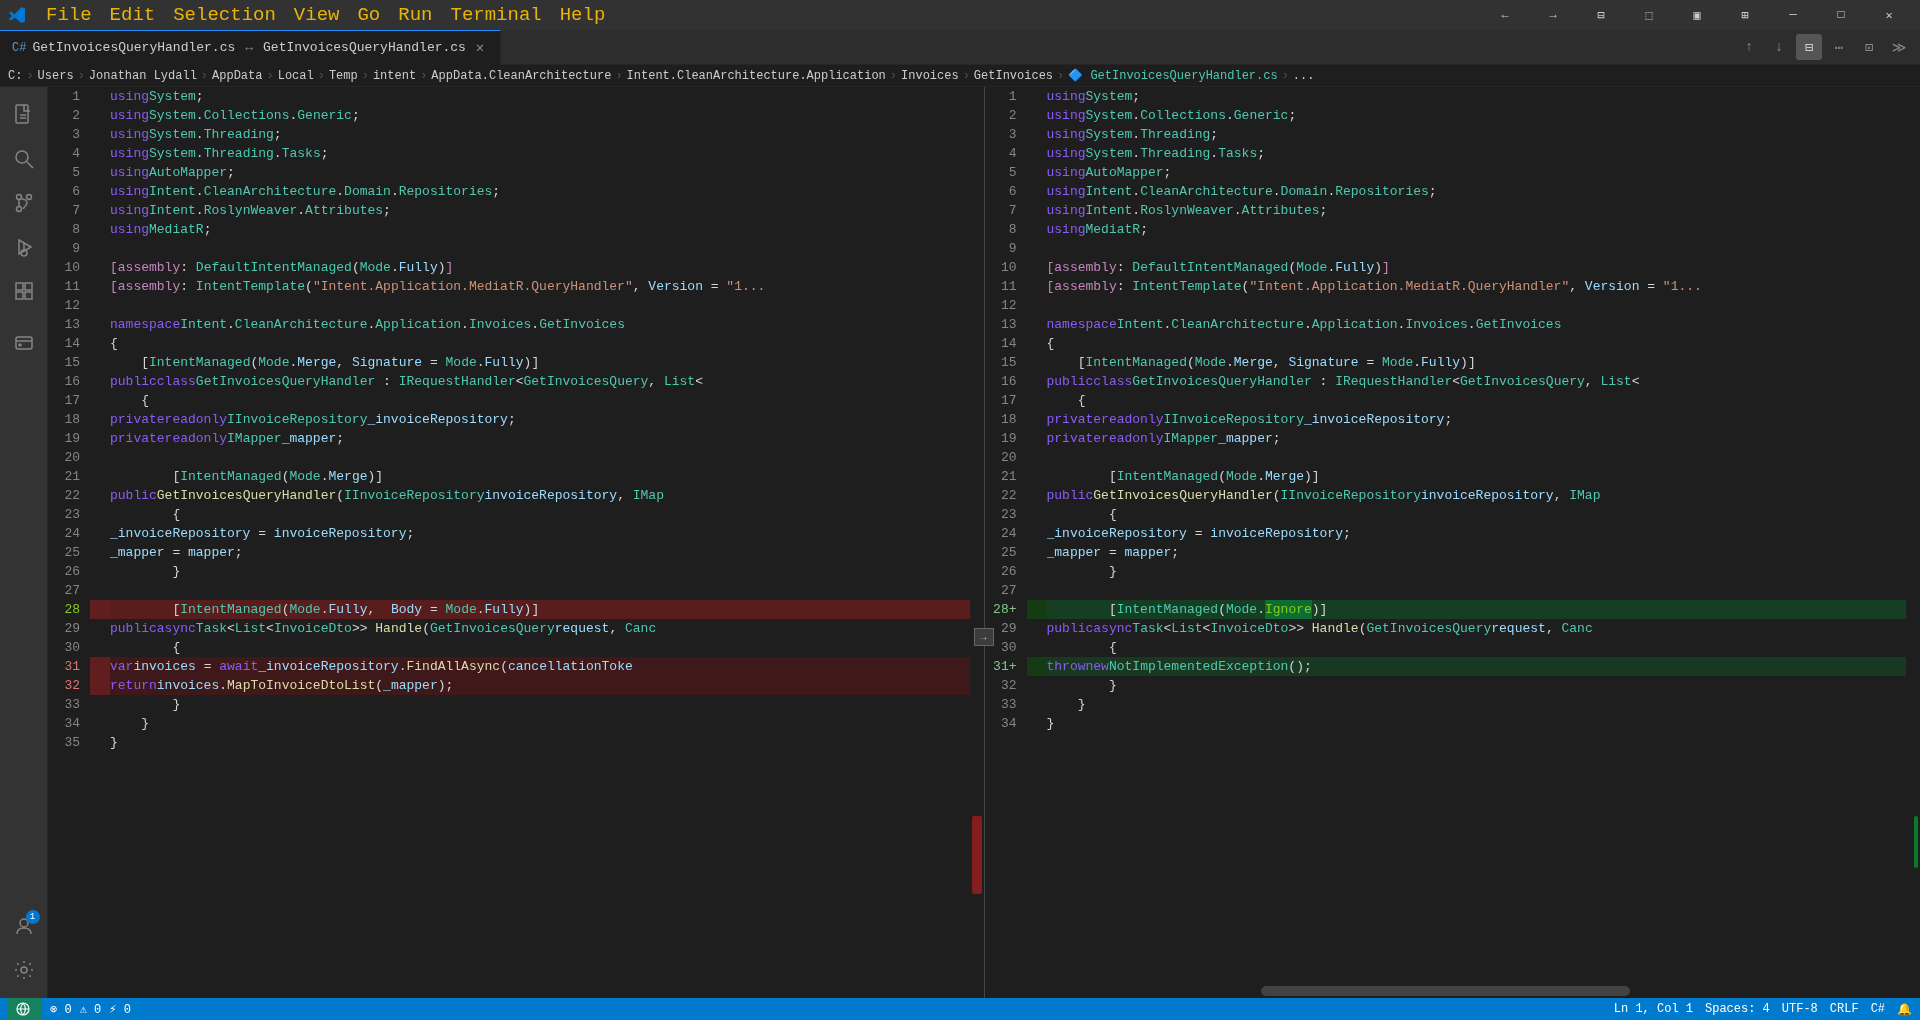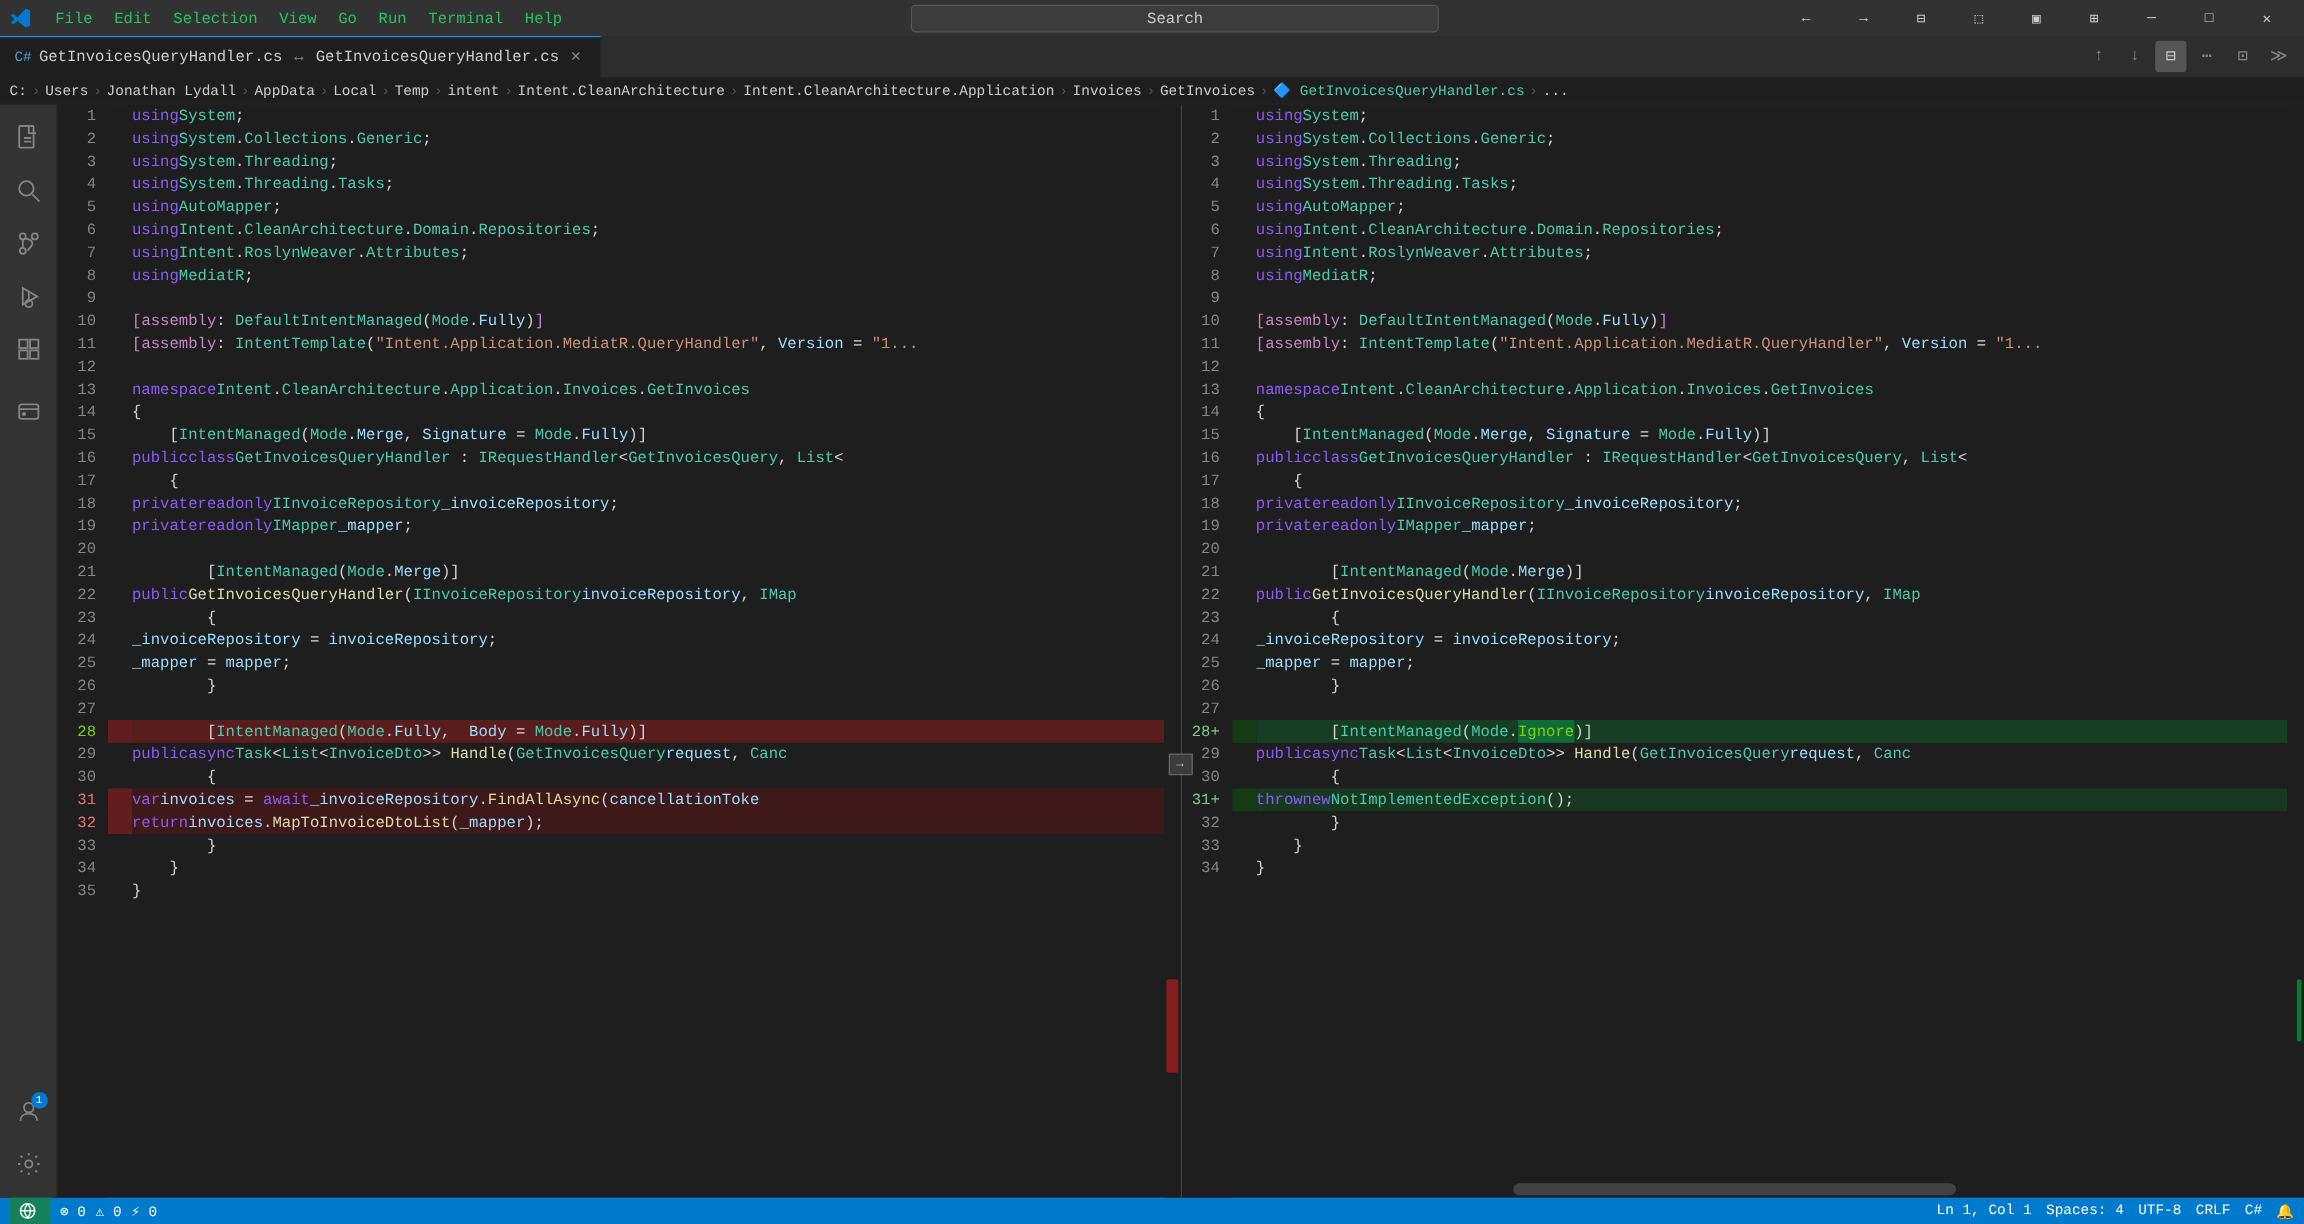--- a/index.html
+++ b/index.html
@@ -41,8 +41,8 @@
     }
     .menu-item {
       padding: 2px 8px;
-      color: #22c55e;
-      font-size: 13px;
+      color: #eab308;
+      font-size: 19px;
       cursor: pointer;
     }
     .title-bar-center {

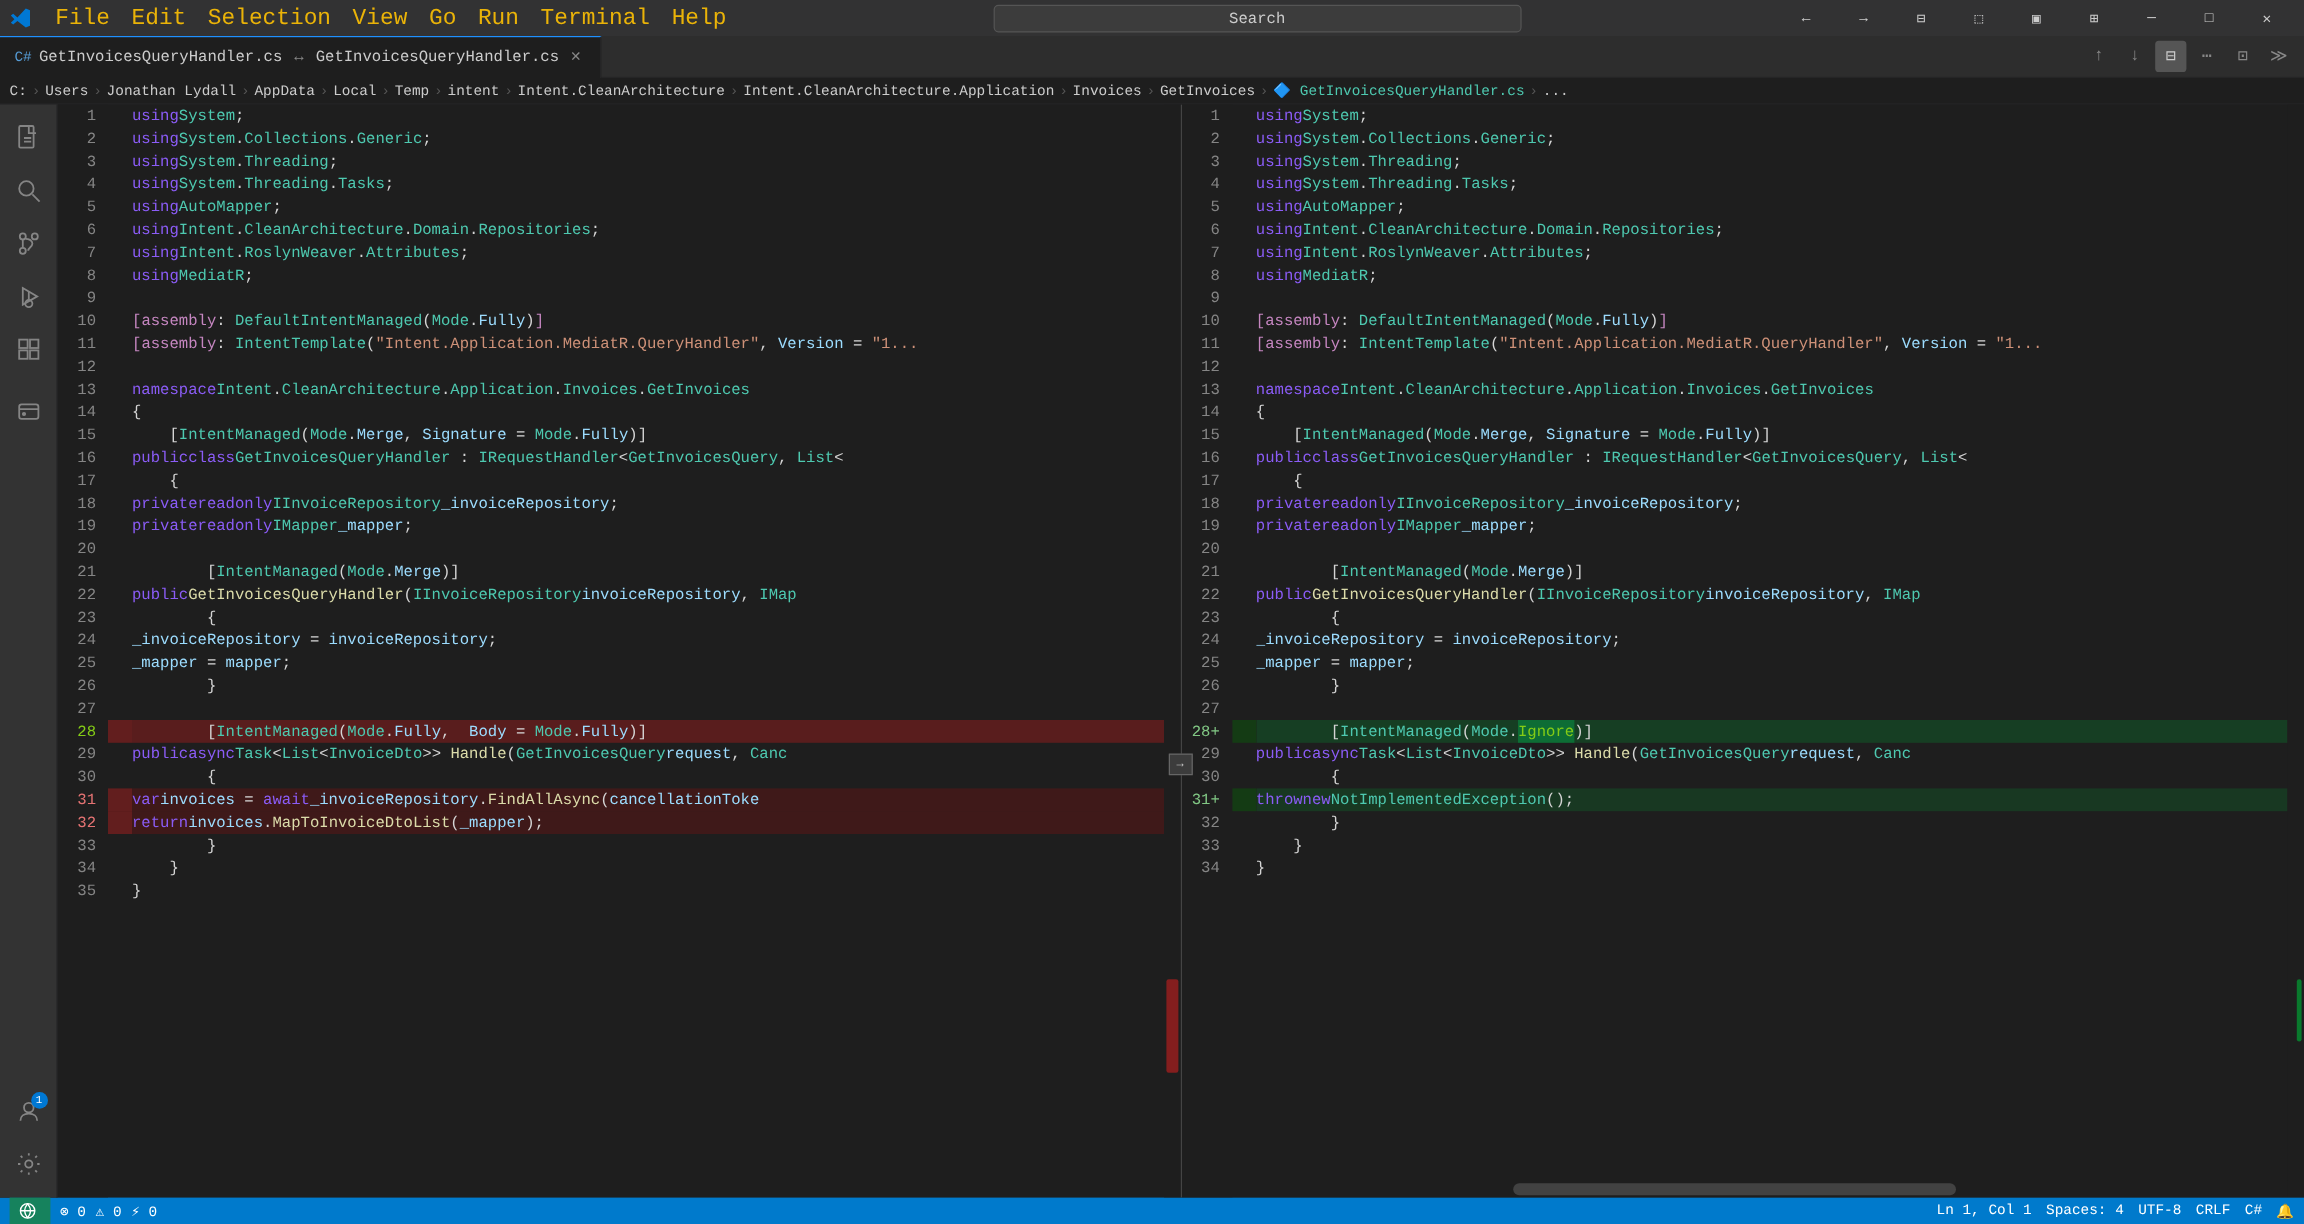--- a/index.html
+++ b/index.html
@@ -324,12 +324,6 @@
       <span class="menu-item">Run</span>
       <span class="menu-item">Terminal</span>
       <span class="menu-item">Help</span>
-    </div>
-  </div>
-  <div class="title-bar-center">
-    <div class="search-bar-wrapper">
-      <span class="search-icon-inner">🔍</span>
-      <div class="search-bar">Search</div>
     </div>
   </div>
   <div class="title-bar-right">

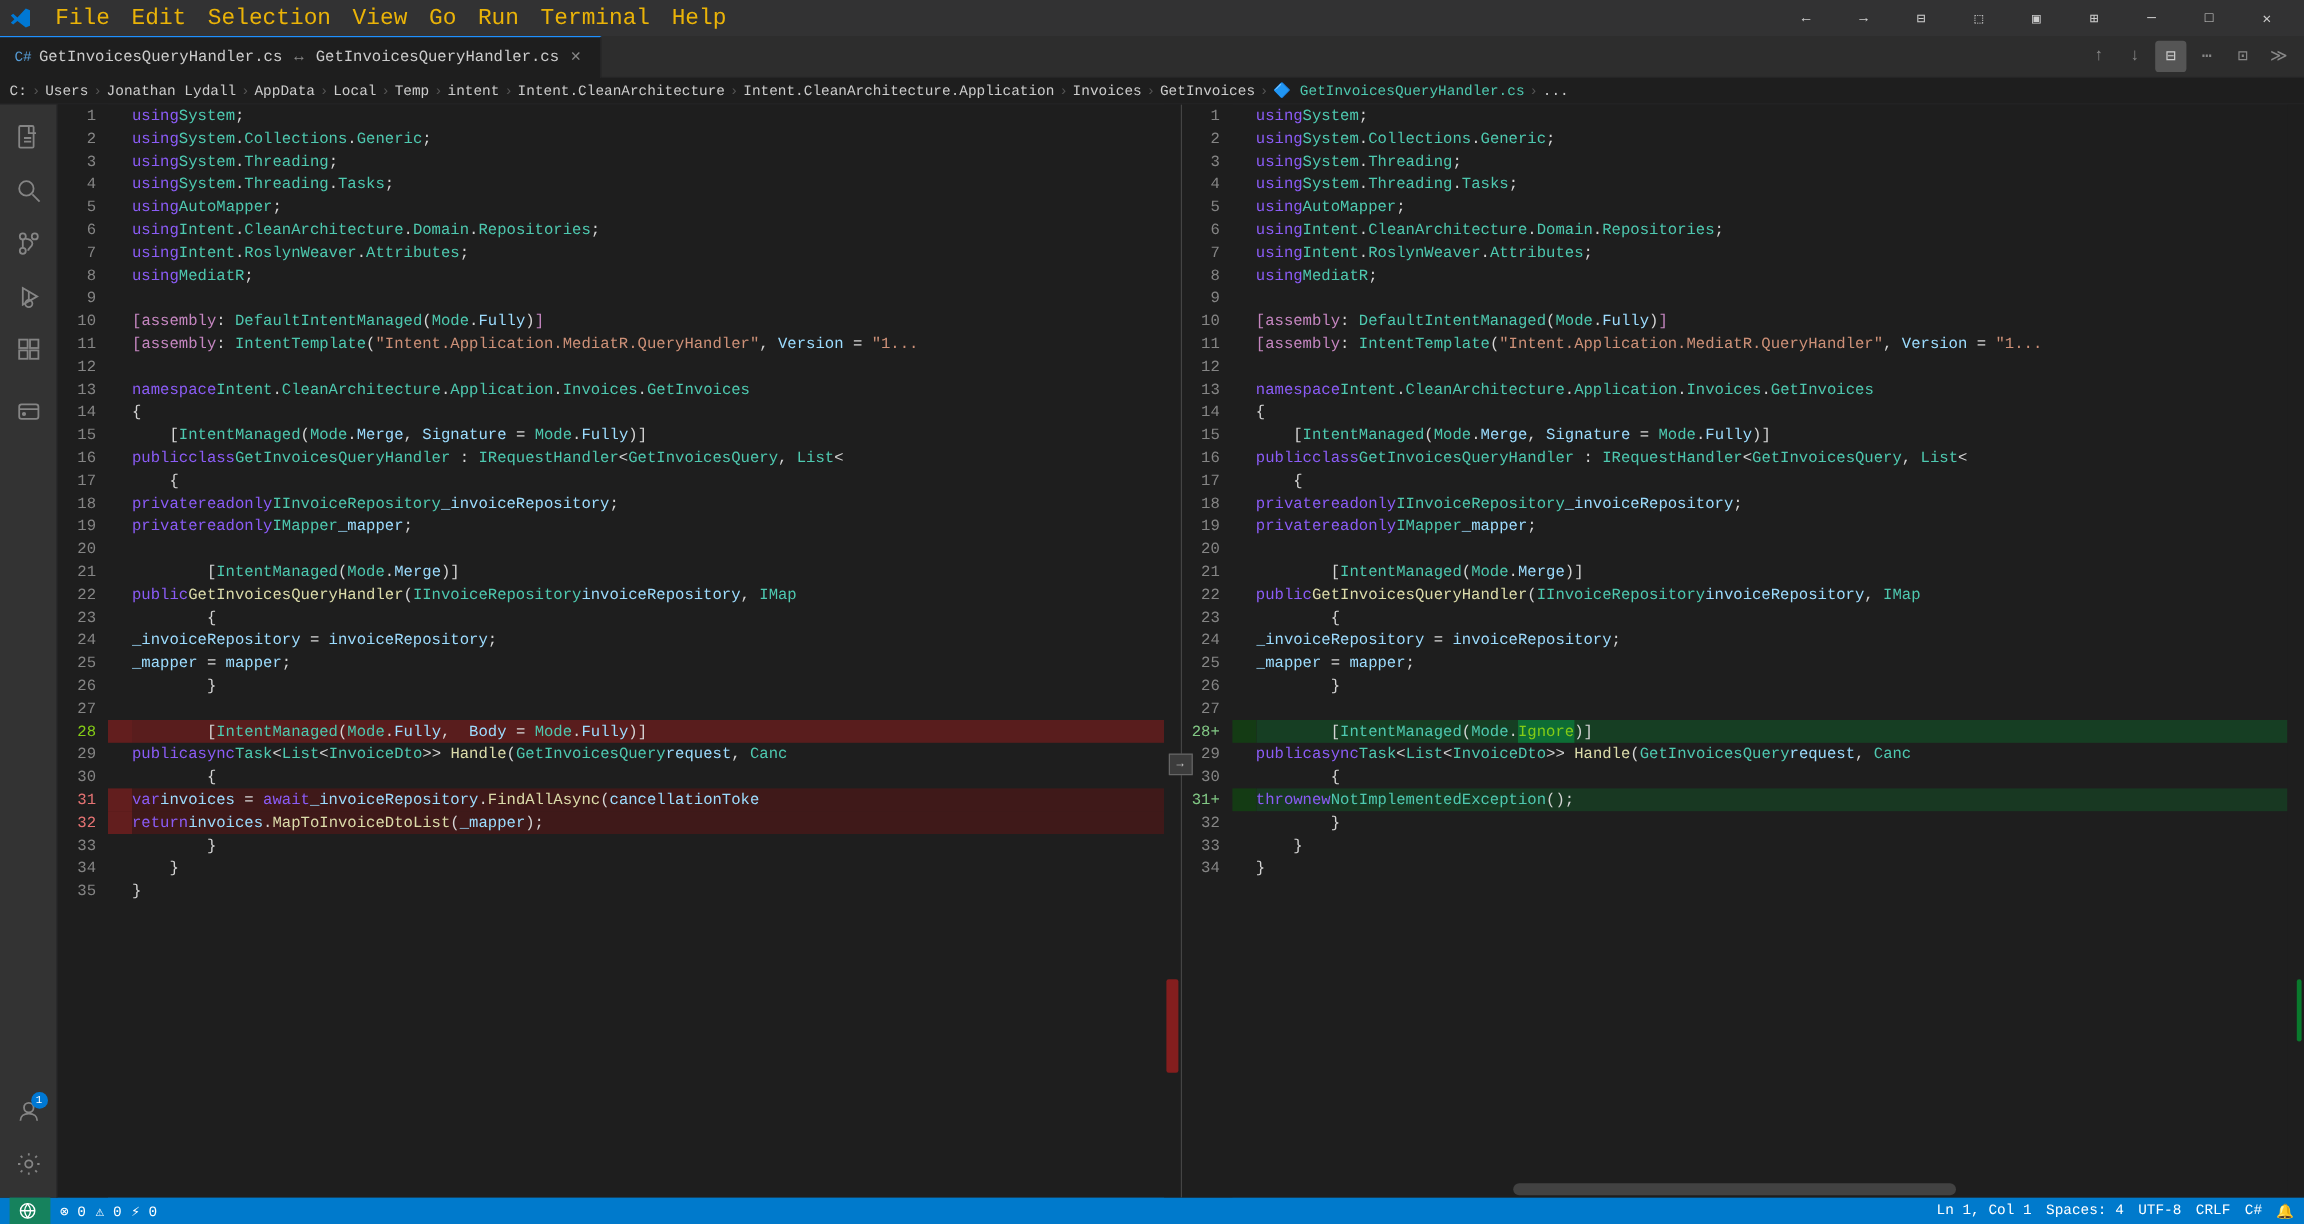--- a/index.html
+++ b/index.html
@@ -372,7 +372,7 @@
   <span class="breadcrumb-sep">›</span>
   <span class="breadcrumb-item">intent</span>
   <span class="breadcrumb-sep">›</span>
-  <span class="breadcrumb-item">Intent.CleanArchitecture</span>
+  <span class="breadcrumb-item">AppData.CleanArchitecture</span>
   <span class="breadcrumb-sep">›</span>
   <span class="breadcrumb-item">Intent.CleanArchitecture.Application</span>
   <span class="breadcrumb-sep">›</span>

